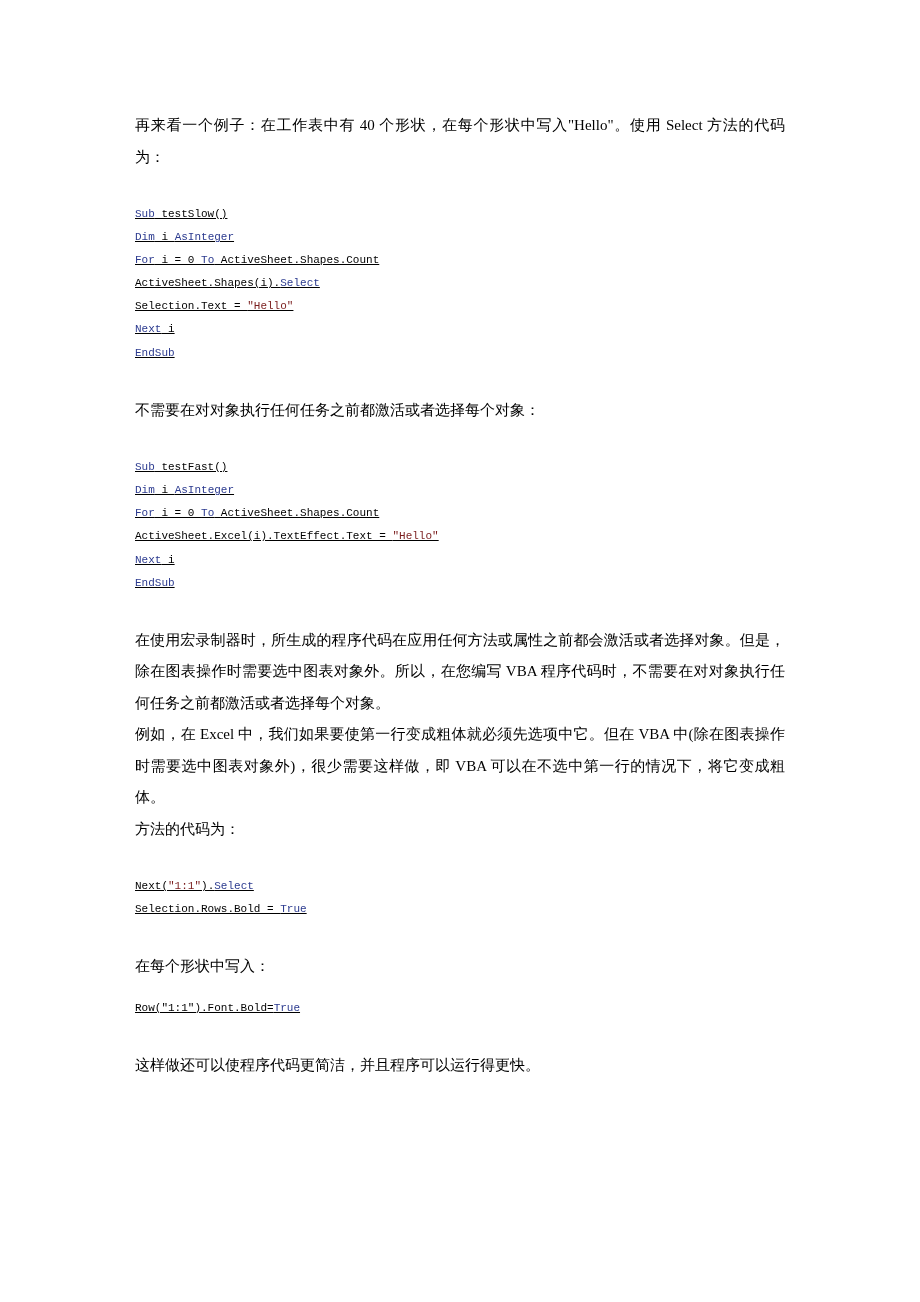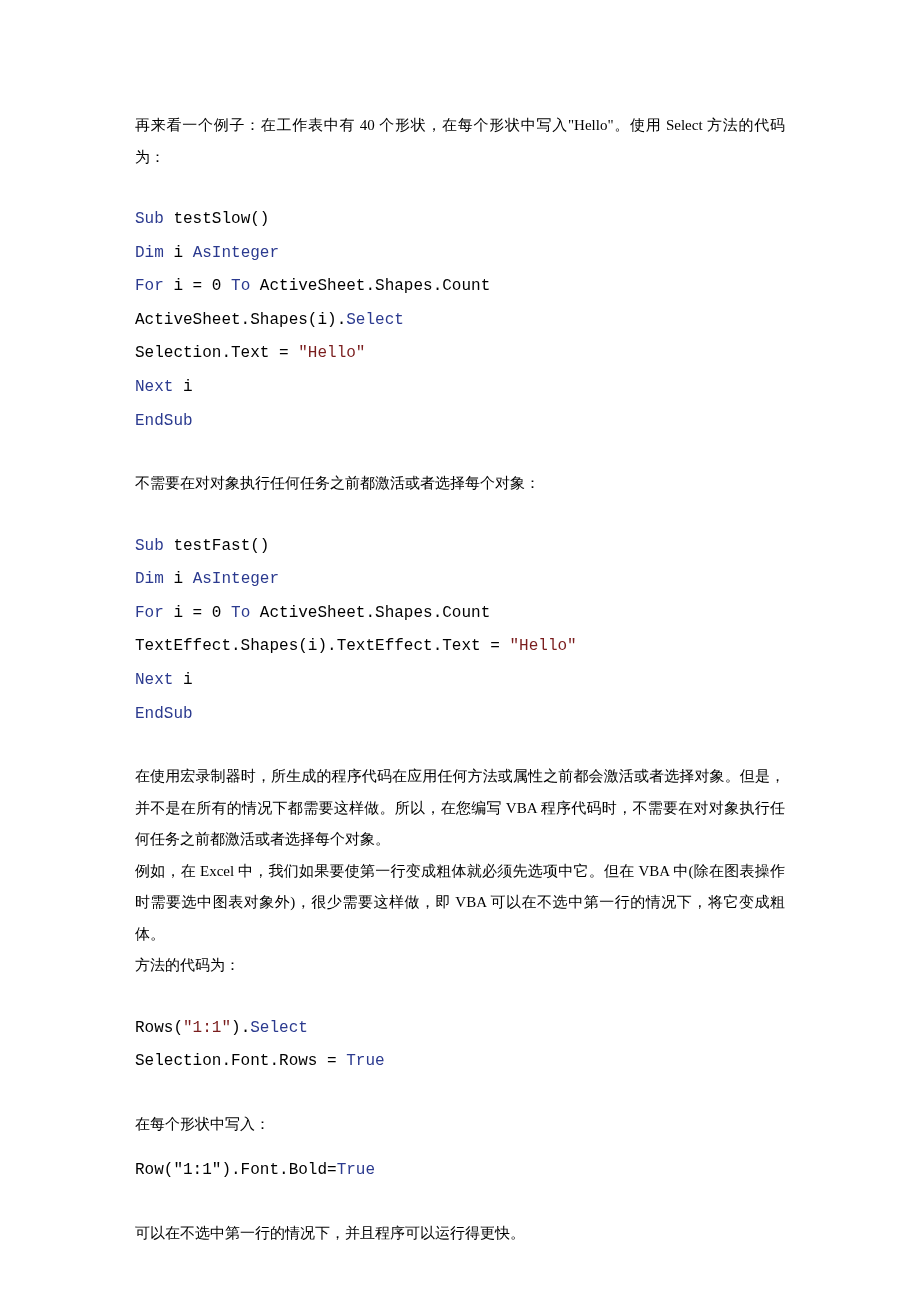--- a/index.html
+++ b/index.html
@@ -17,7 +17,8 @@
     font-family: "Courier New", Courier, monospace;
     white-space: pre;
     line-height: 2.1;
-    font-size: 16px;
+    font-size: 11px;
+    text-decoration: underline;
   }
   .kw { color: #2b3a8f; }
   .str { color: #7a1d1d; }

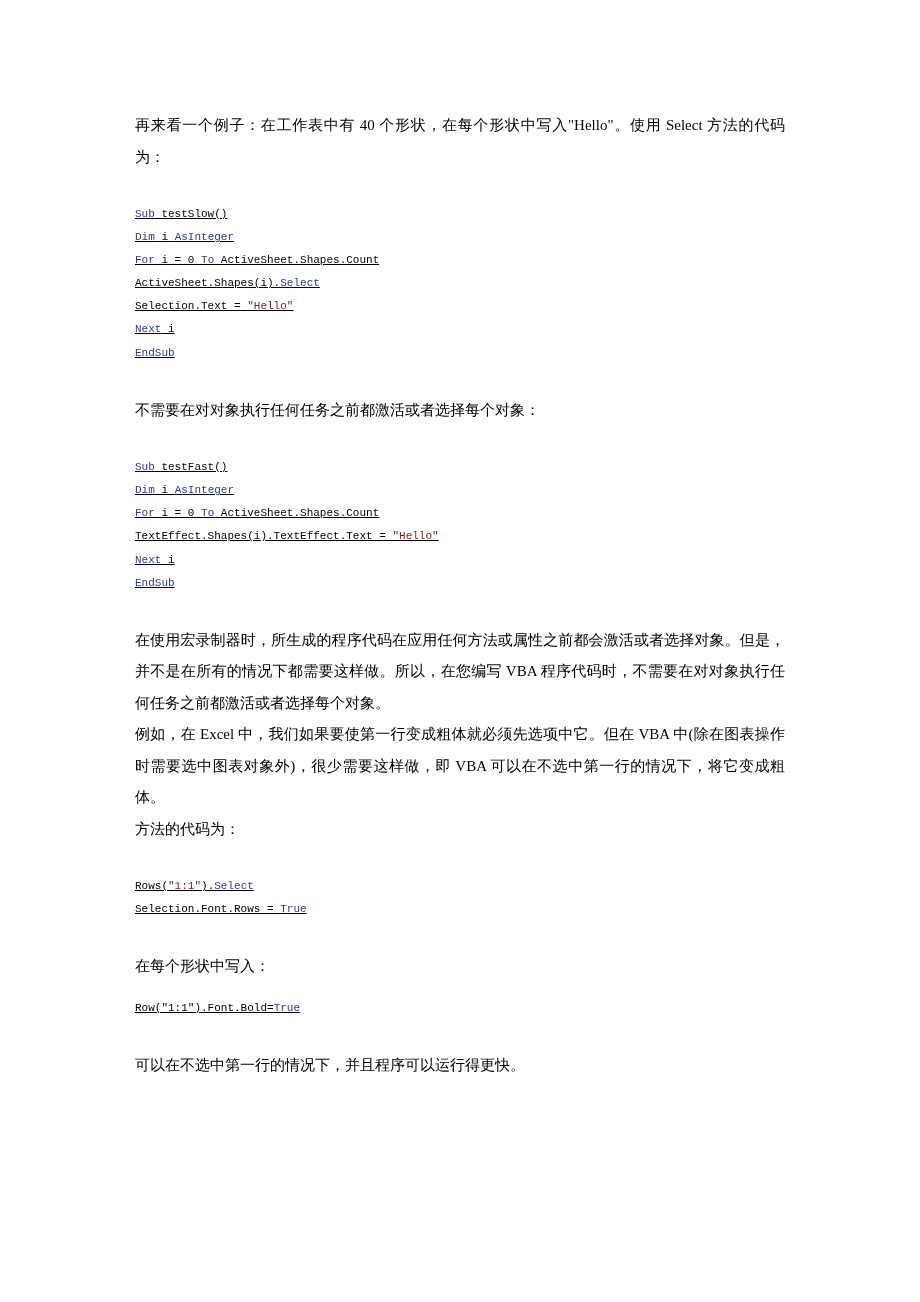--- a/index.html
+++ b/index.html
@@ -46,7 +46,7 @@
 <div class="code"><span class="kw">Sub</span><span> testFast()</span>
 <span class="kw">Dim</span><span> i </span><span class="kw">AsInteger</span>
 <span class="kw">For</span><span> i = 0 </span><span class="kw">To</span><span> ActiveSheet.Shapes.Count</span>
-<span>TextEffect.Shapes(i).TextEffect.Text = </span><span class="str">"Hello"</span>
+<span>ActiveSheet.Excel(i).TextEffect.Text = </span><span class="str">"Hello"</span>
 <span class="kw">Next</span><span> i</span>
 <span class="kw">EndSub</span></div>
 

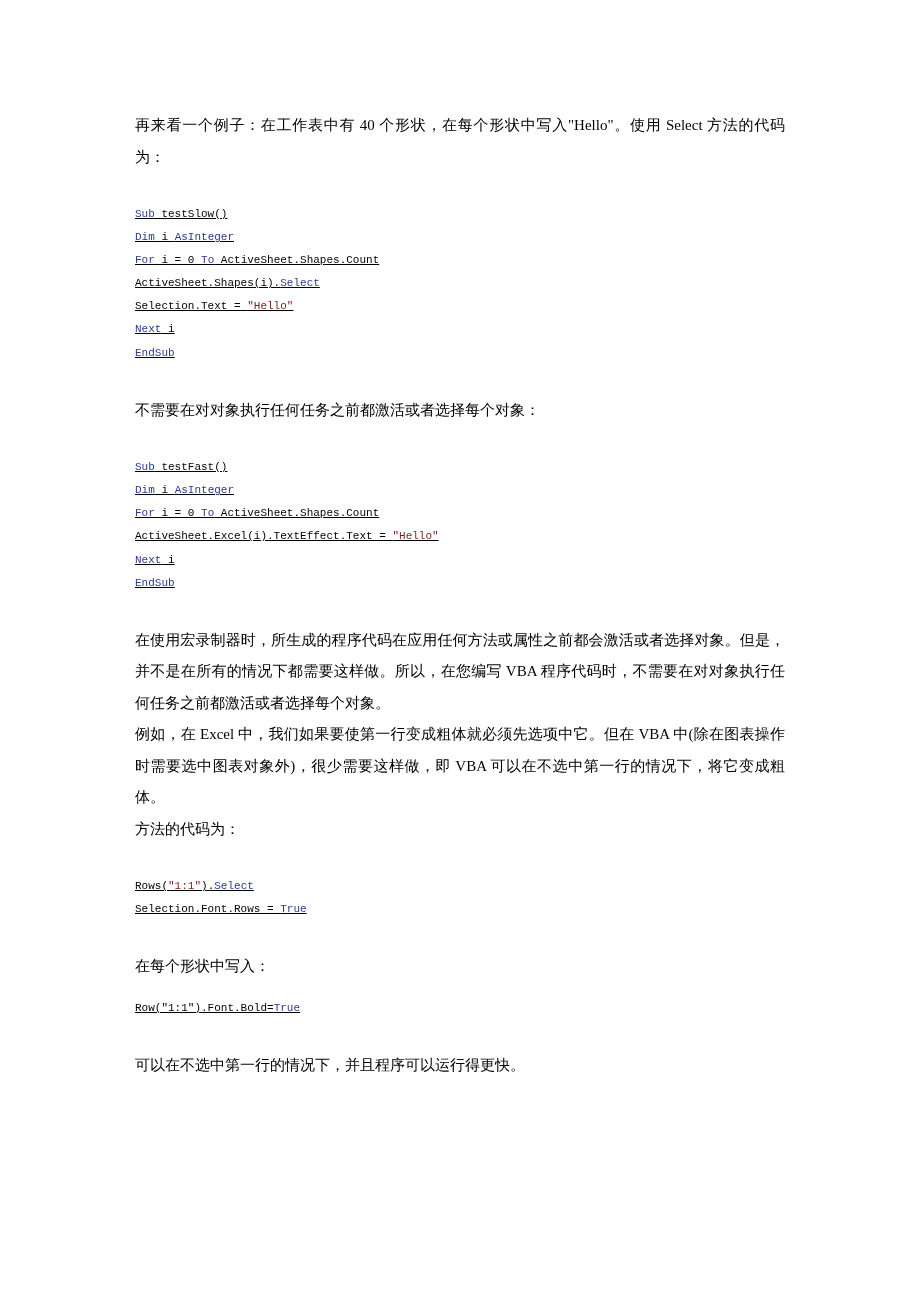--- a/index.html
+++ b/index.html
@@ -51,7 +51,7 @@
 <span class="kw">EndSub</span></div>
 
 <div class="gap"></div>
-<p>在使用宏录制器时，所生成的程序代码在应用任何方法或属性之前都会激活或者选择对象。但是，并不是在所有的情况下都需要这样做。所以，在您编写 VBA 程序代码时，不需要在对对象执行任何任务之前都激活或者选择每个对象。</p>
+<p>在使用宏录制器时，所生成的程序代码在应用任何方法或属性之前都会激活或者选择对象。但是，除在图表操作时需要选中图表对象外。所以，在您编写 VBA 程序代码时，不需要在对对象执行任何任务之前都激活或者选择每个对象。</p>
 <p>例如，在 Excel 中，我们如果要使第一行变成粗体就必须先选项中它。但在 VBA 中(除在图表操作时需要选中图表对象外)，很少需要这样做，即 VBA 可以在不选中第一行的情况下，将它变成粗体。</p>
 <p>方法的代码为：</p>
 <div class="gap"></div>

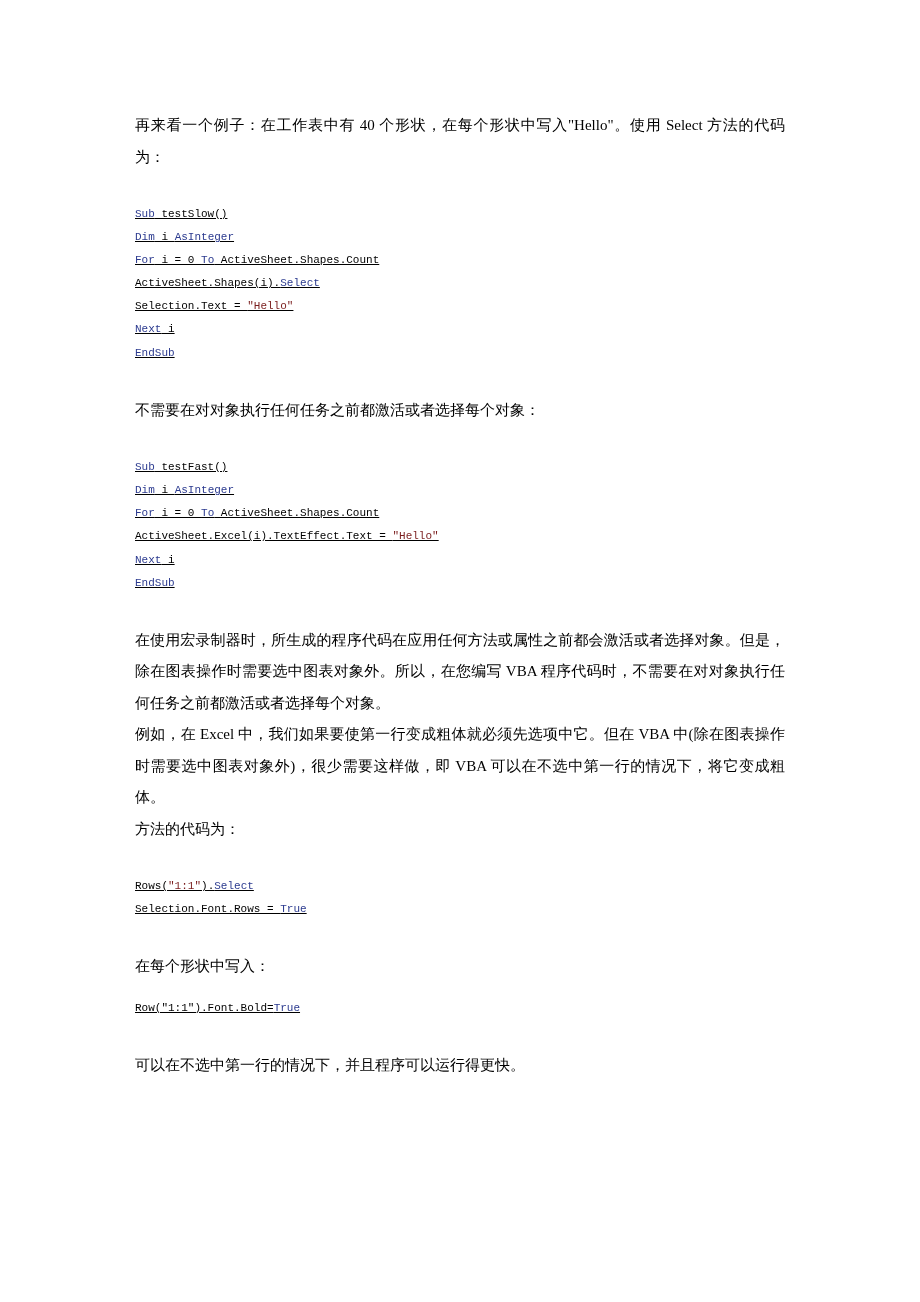--- a/index.html
+++ b/index.html
@@ -56,7 +56,7 @@
 <p>方法的代码为：</p>
 <div class="gap"></div>
 
-<div class="code"><span>Rows(</span><span class="str">"1:1"</span><span>).</span><span class="kw">Select</span>
+<div class="code"><span>Next(</span><span class="str">"1:1"</span><span>).</span><span class="kw">Select</span>
 <span>Selection.Font.Rows = </span><span class="kw">True</span></div>
 
 <div class="gap"></div>

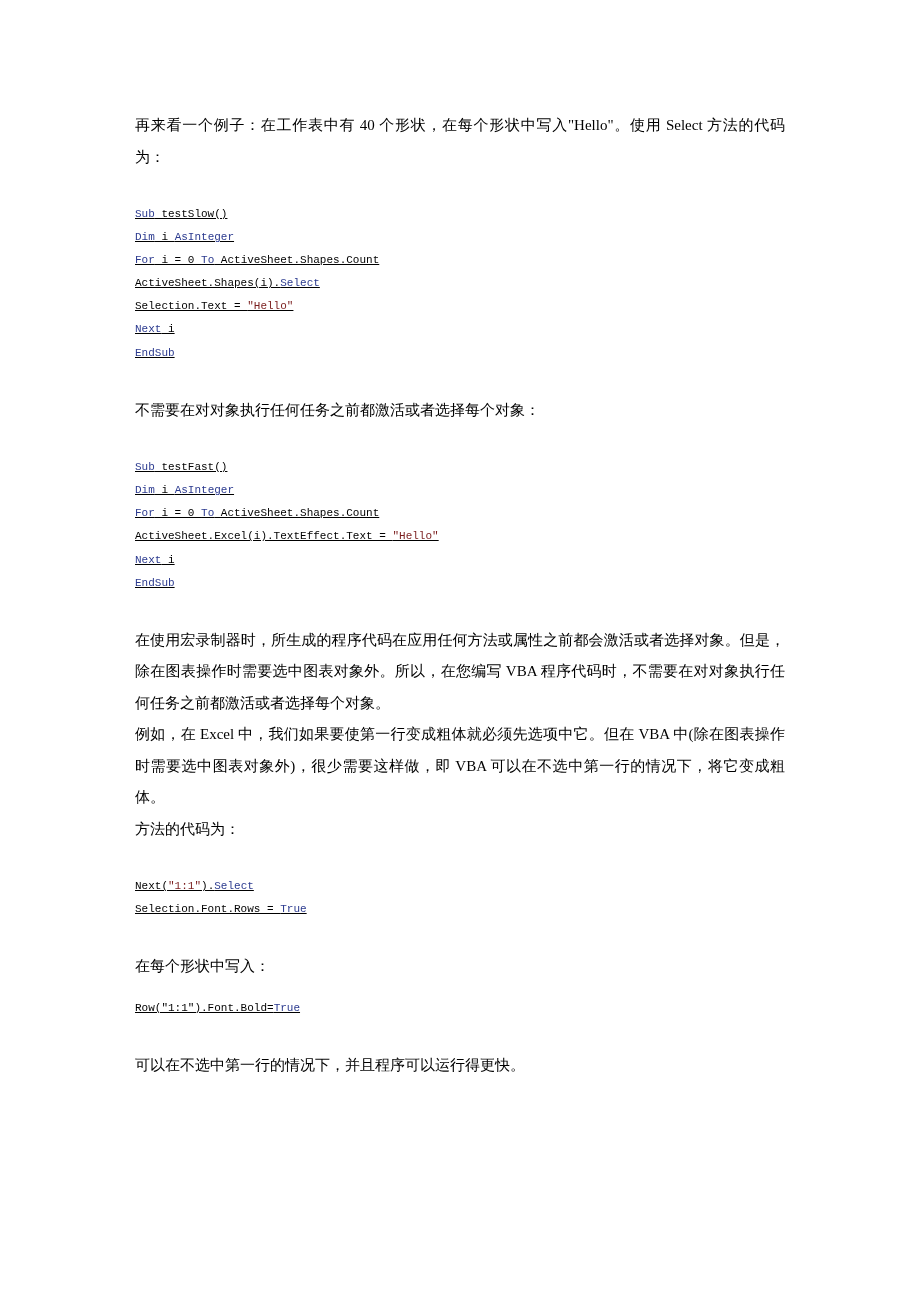--- a/index.html
+++ b/index.html
@@ -57,7 +57,7 @@
 <div class="gap"></div>
 
 <div class="code"><span>Next(</span><span class="str">"1:1"</span><span>).</span><span class="kw">Select</span>
-<span>Selection.Font.Rows = </span><span class="kw">True</span></div>
+<span>Selection.Rows.Bold = </span><span class="kw">True</span></div>
 
 <div class="gap"></div>
 <p>在每个形状中写入：</p>

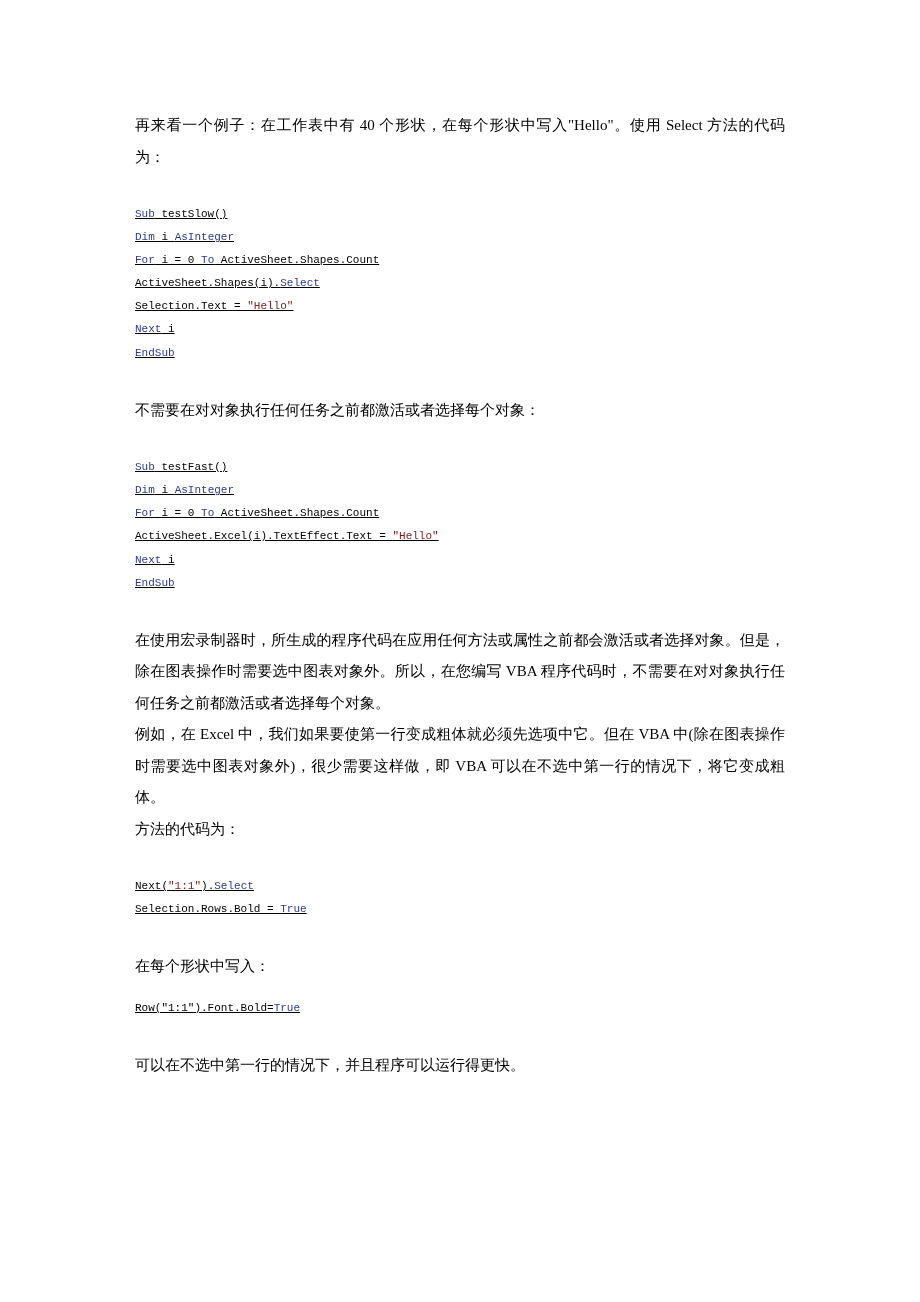--- a/index.html
+++ b/index.html
@@ -66,6 +66,6 @@
 <div class="code"><span>Row("1:1").Font.Bold=</span><span class="kw">True</span></div>
 
 <div class="gap"></div>
-<p>可以在不选中第一行的情况下，并且程序可以运行得更快。</p>
+<p>这样做还可以使程序代码更简洁，并且程序可以运行得更快。</p>
 
 </body></html>

